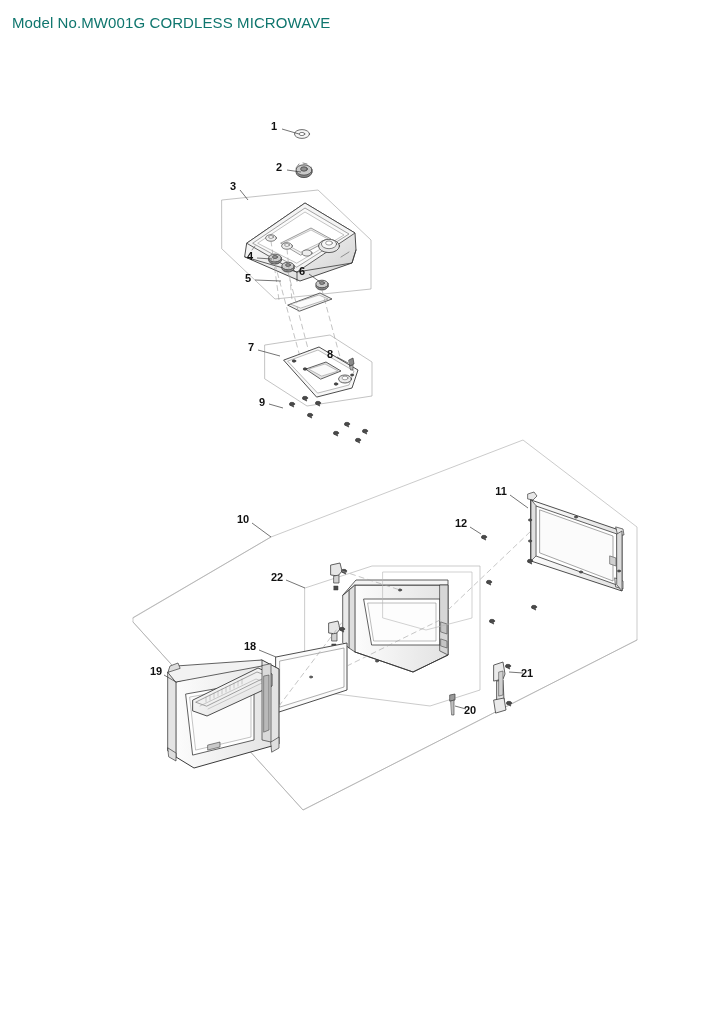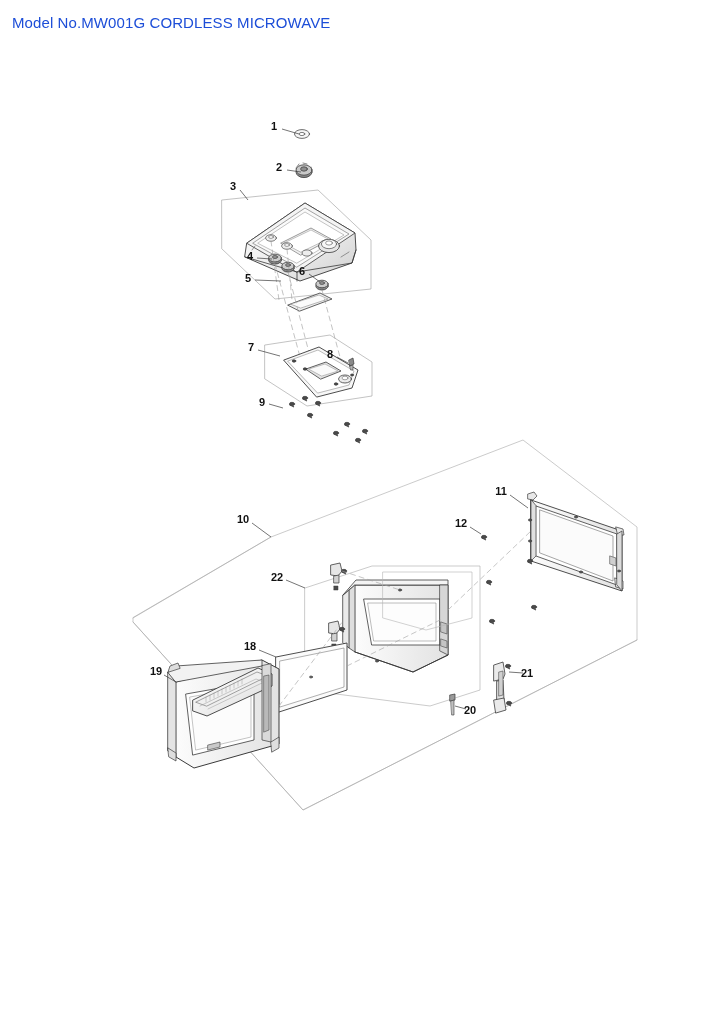--- a/index.html
+++ b/index.html
@@ -6,7 +6,7 @@
   body{width:724px;height:1024px;position:relative;overflow:hidden;
        font-family:"Liberation Sans",sans-serif;color:#111;}
   #page-title{position:absolute;left:12px;top:14px;font-size:15px;
-              letter-spacing:.1px;white-space:nowrap;color:#1d4ed8;}
+              letter-spacing:.1px;white-space:nowrap;color:#0f766e;}
   #diagram{position:absolute;left:0;top:0;width:724px;height:1024px;}
   .callout{font-size:11px;font-weight:bold;fill:#111;
            font-family:"Liberation Sans",sans-serif;}

